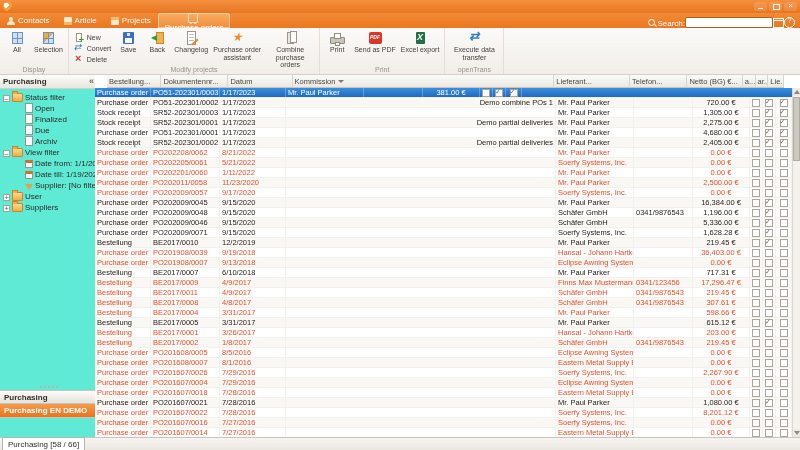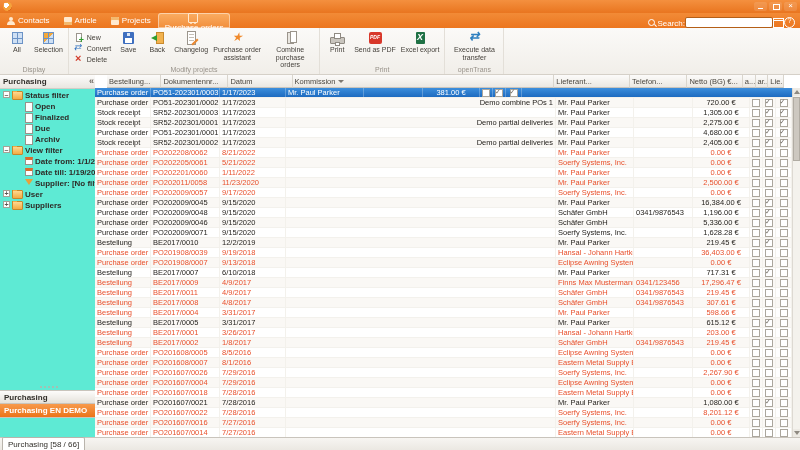--- a/index.html
+++ b/index.html
@@ -96,7 +96,7 @@
   .collapse{color:#6e6962;font-size:9px;line-height:9px;}
   .collapse::before{content:"«";}
   .tree{padding-top:2px;}
-  .titem{display:flex;align-items:flex-start;height:11px;font-size:8px;color:#2e2b27;white-space:nowrap;overflow:hidden;font-weight:bold;}
+  .titem{display:flex;align-items:flex-end;height:11px;font-size:8px;color:#2e2b27;white-space:nowrap;overflow:hidden;}
   .titem.lvl0{padding-left:3px;}
   .titem.lvl1{padding-left:16px;}
   .exp{flex:none;width:7px;height:7px;box-sizing:border-box;border:1px solid #a8a296;background:#fff;

